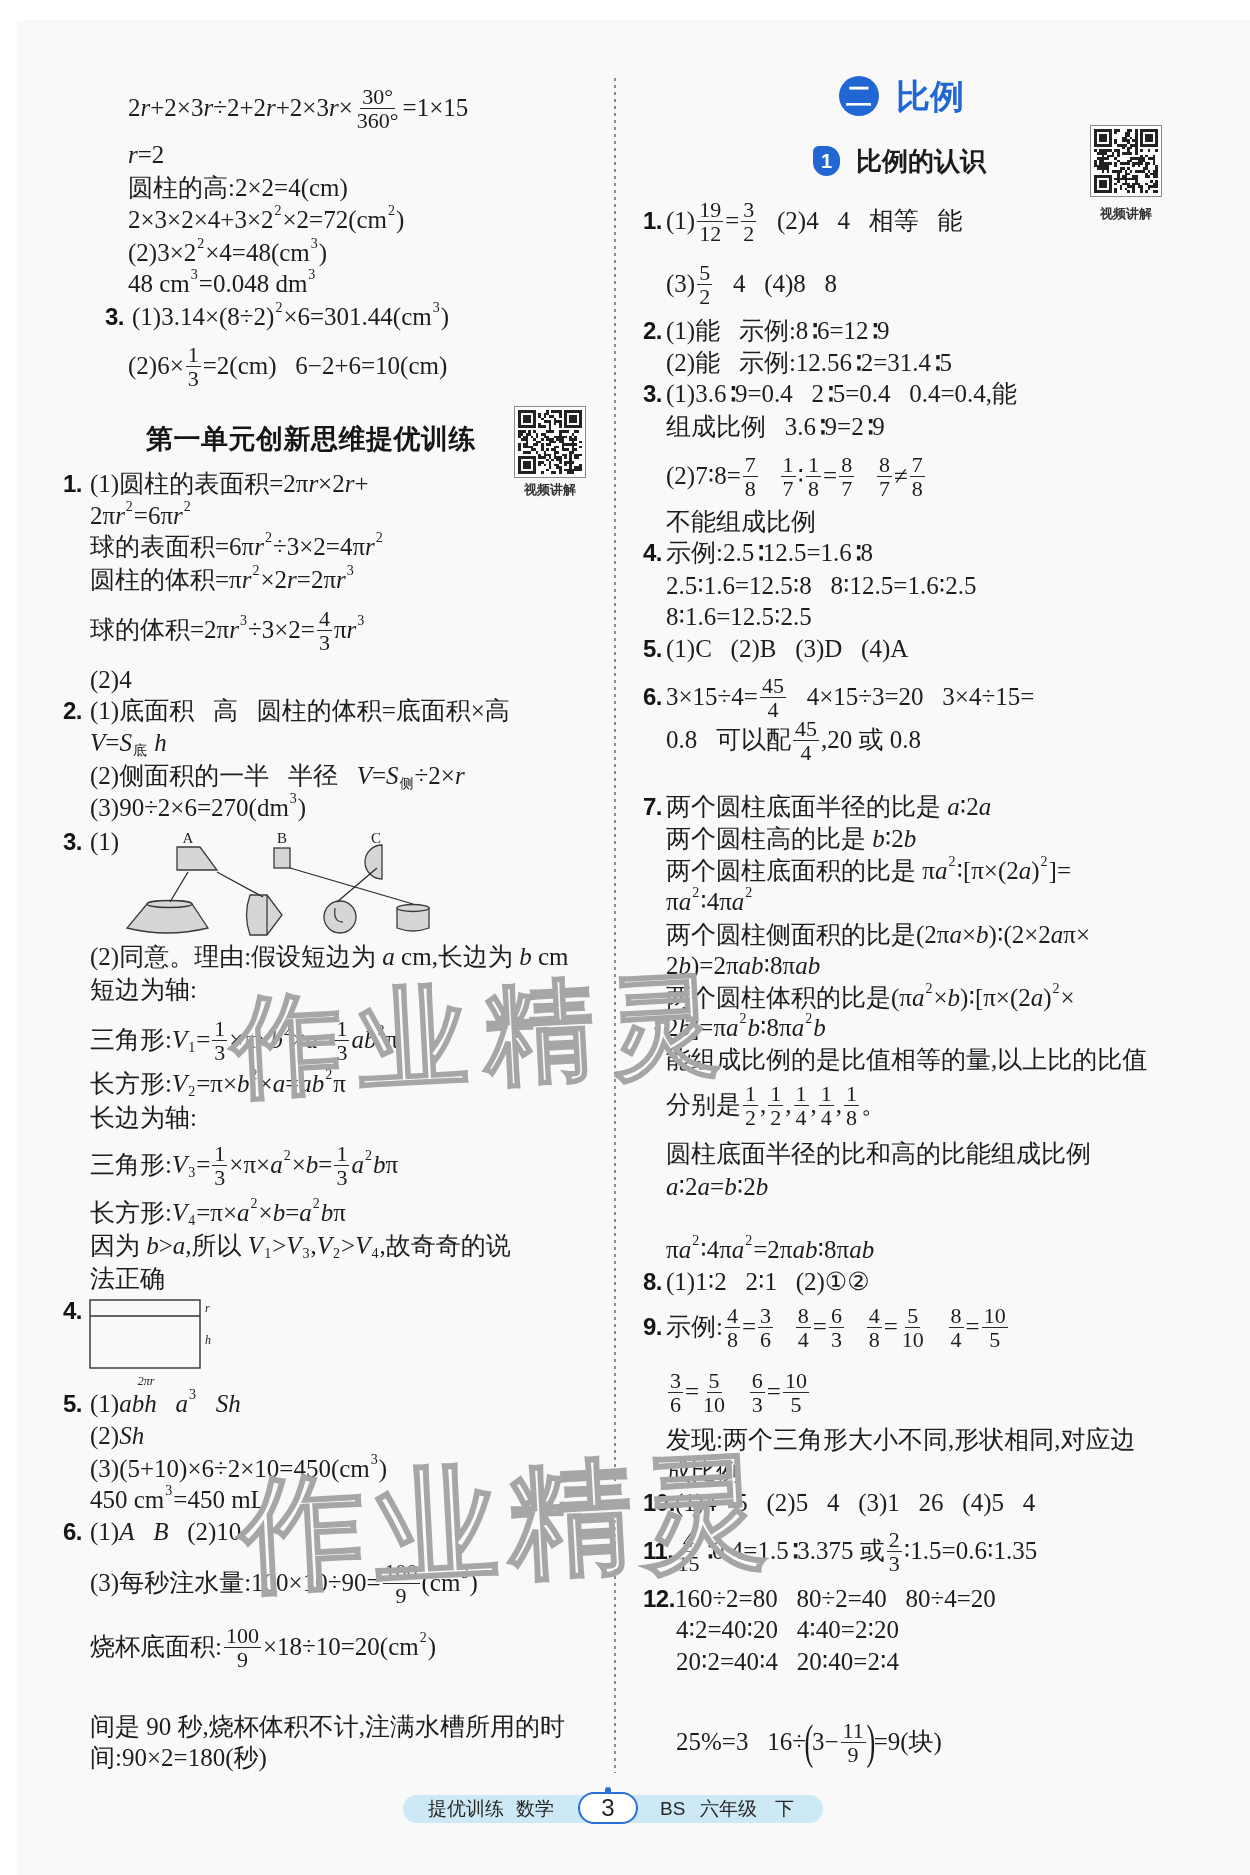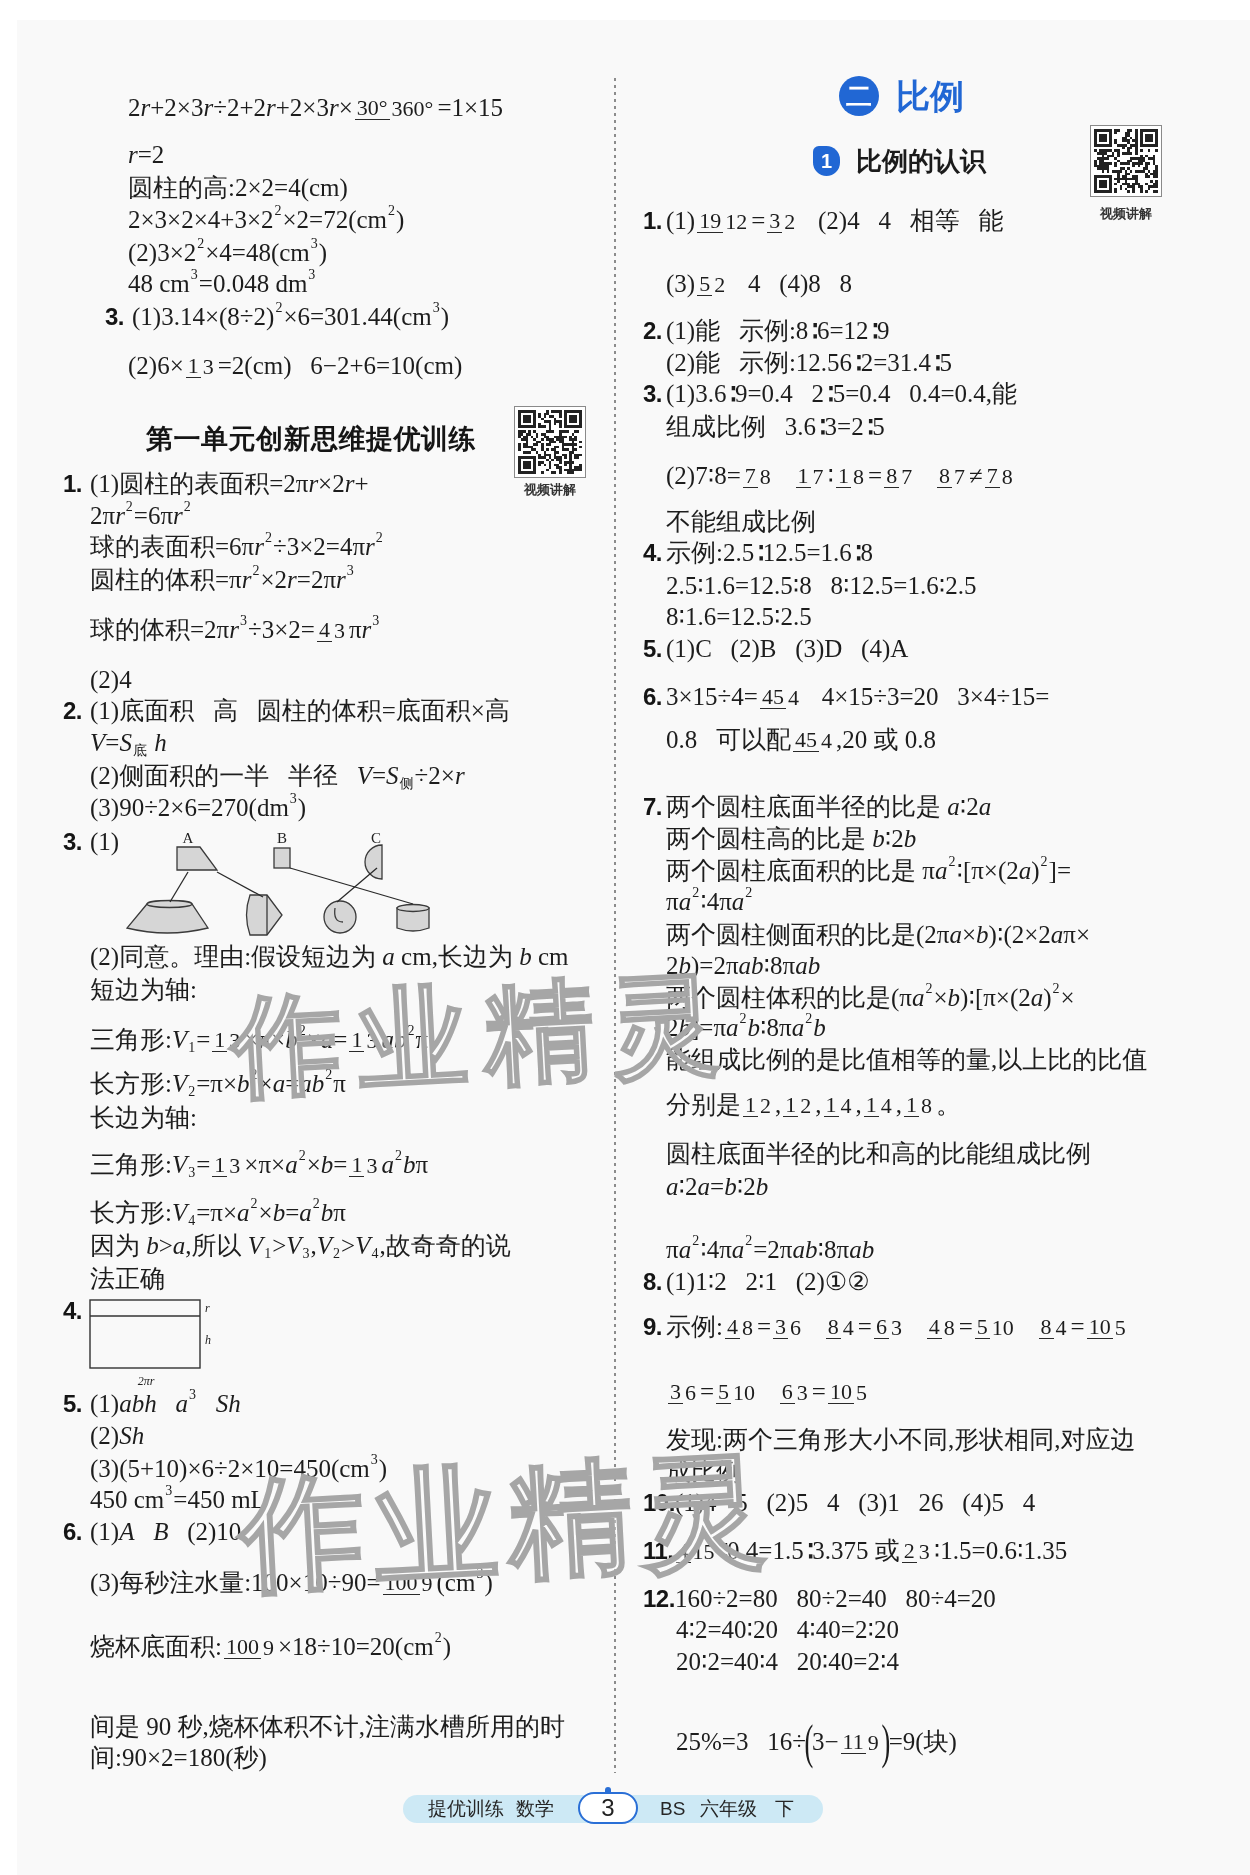--- a/index.html
+++ b/index.html
@@ -15,7 +15,7 @@
 .R .q{min-width:23px}
 .sup{font-size:14px;line-height:14px;position:relative;top:-9px;padding:0 1px}
 .sub{font-size:14px;line-height:14px;position:relative;top:8px;padding:0 1px}
-.frac{display:inline-flex;flex-direction:row;align-items:flex-end;font-size:22px;margin:8px 2px}
+.frac{display:inline-flex;flex-direction:column;align-items:center;font-size:22px;margin:8px 2px}
 .frac .num,.frac .den{line-height:23px;text-align:center;padding:0 2px}
 .frac .num{border-bottom:1.4px solid #2a2a2a}
 .big{font-size:48px;line-height:32px;display:inline-block;transform:scaleX(.55);margin:0 -5px}

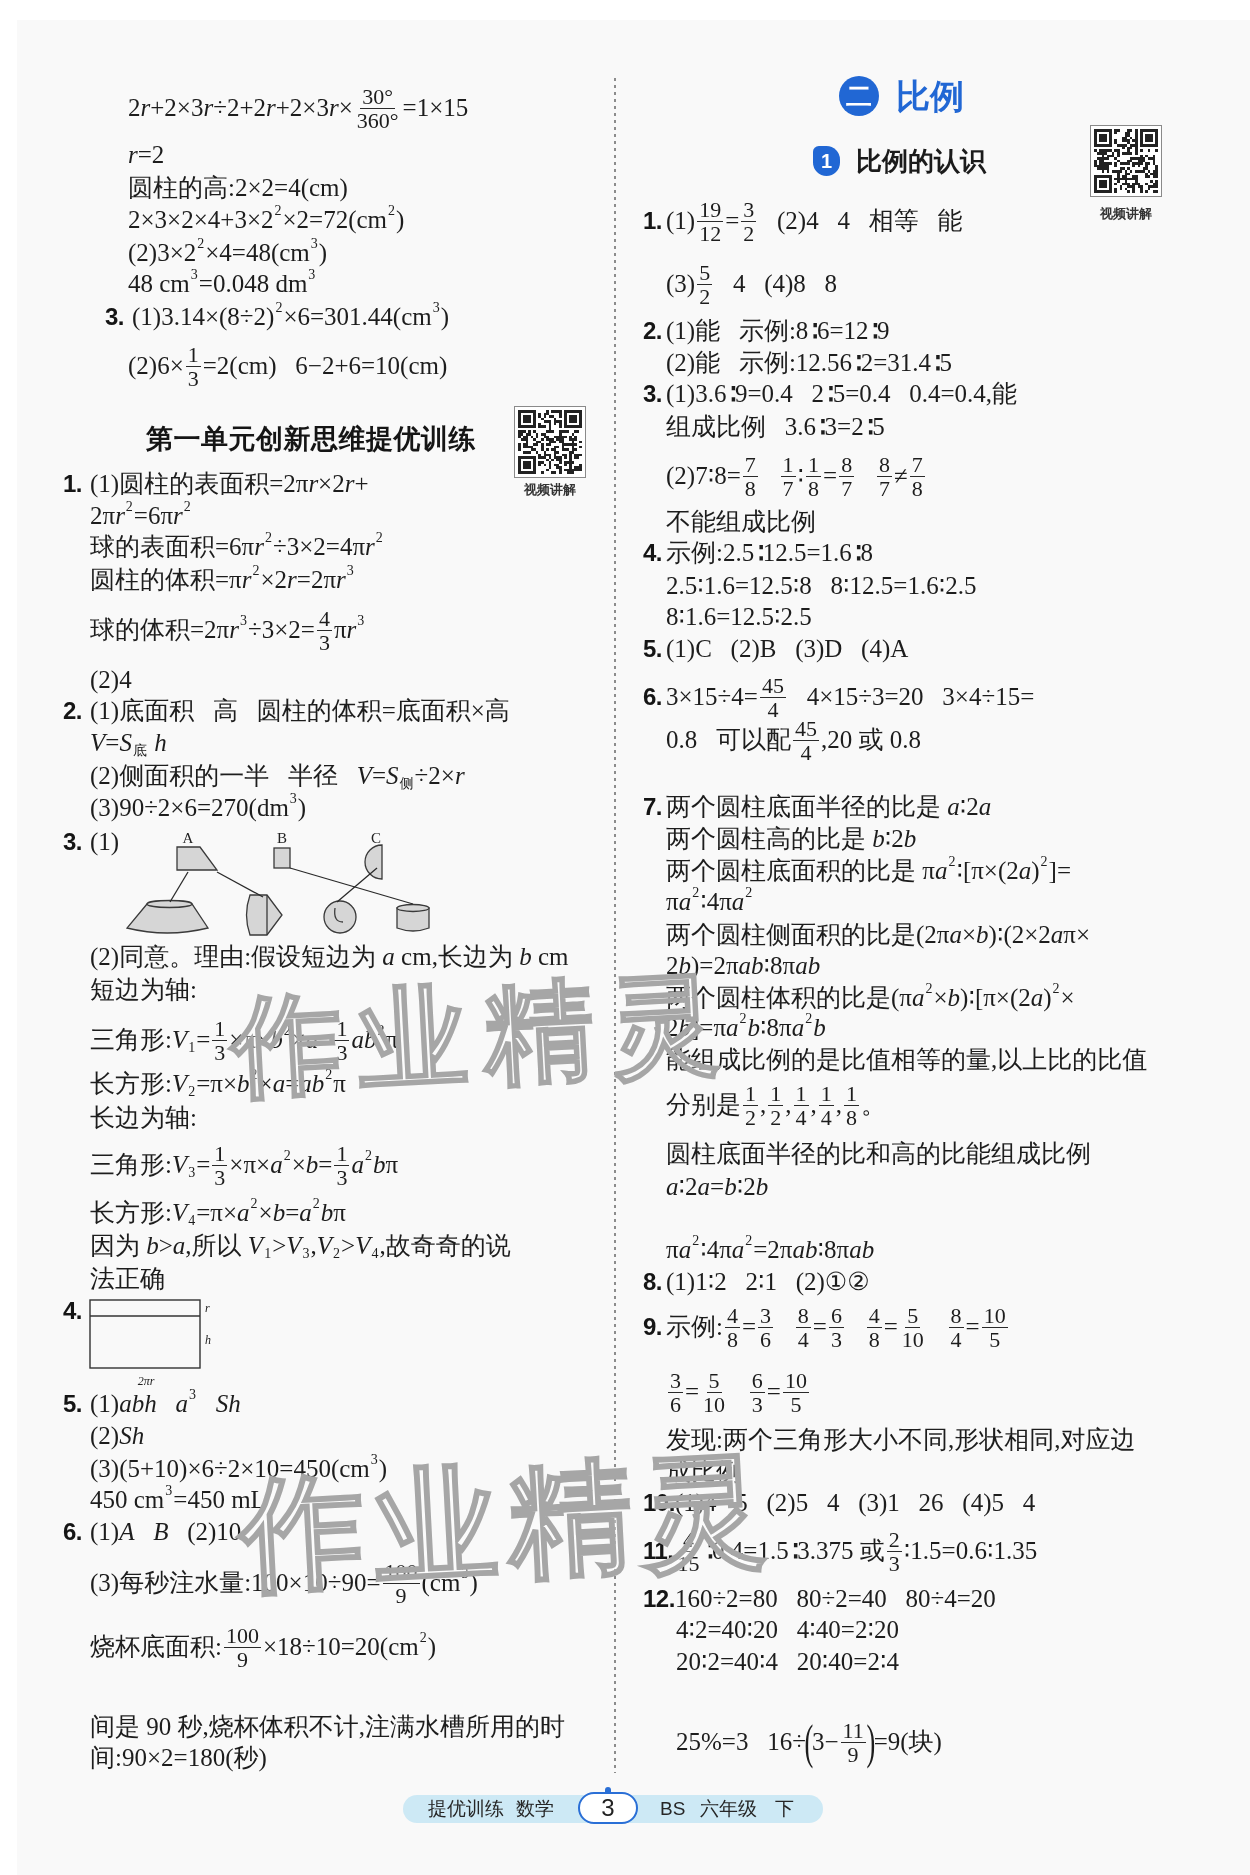--- a/index.html
+++ b/index.html
@@ -576,7 +576,7 @@
   <div class="ln" style="top:315px;left:643px"><span class="q">2.</span><span class="t">(1)能   示例:8∶6=12∶9</span></div>
   <div class="ln" style="top:347px;left:666px"><span class="t">(2)能   示例:12.56∶2=31.4∶5</span></div>
   <div class="ln" style="top:378px;left:643px"><span class="q">3.</span><span class="t">(1)3.6∶9=0.4   2∶5=0.4   0.4=0.4,能</span></div>
-  <div class="ln" style="top:411px;left:666px"><span class="t">组成比例   3.6∶3=2∶5</span></div>
+  <div class="ln" style="top:411px;left:666px"><span class="t">组成比例   3.6∶9=2∶9</span></div>
   <div class="ln" style="top:460px;left:666px"><span class="t">(2)7∶8=</span><span class="frac"><span class="num">7</span><span class="den">8</span></span><span class="t">   </span><span class="frac"><span class="num">1</span><span class="den">7</span></span><span class="t">∶</span><span class="frac"><span class="num">1</span><span class="den">8</span></span><span class="t">=</span><span class="frac"><span class="num">8</span><span class="den">7</span></span><span class="t">   </span><span class="frac"><span class="num">8</span><span class="den">7</span></span><span class="t">≠</span><span class="frac"><span class="num">7</span><span class="den">8</span></span></div>
   <div class="ln" style="top:506px;left:666px"><span class="t">不能组成比例</span></div>
   <div class="ln" style="top:537px;left:643px"><span class="q">4.</span><span class="t">示例:2.5∶12.5=1.6∶8</span></div>

